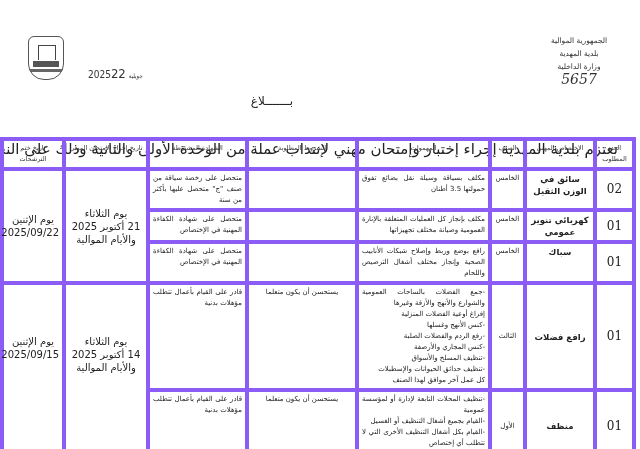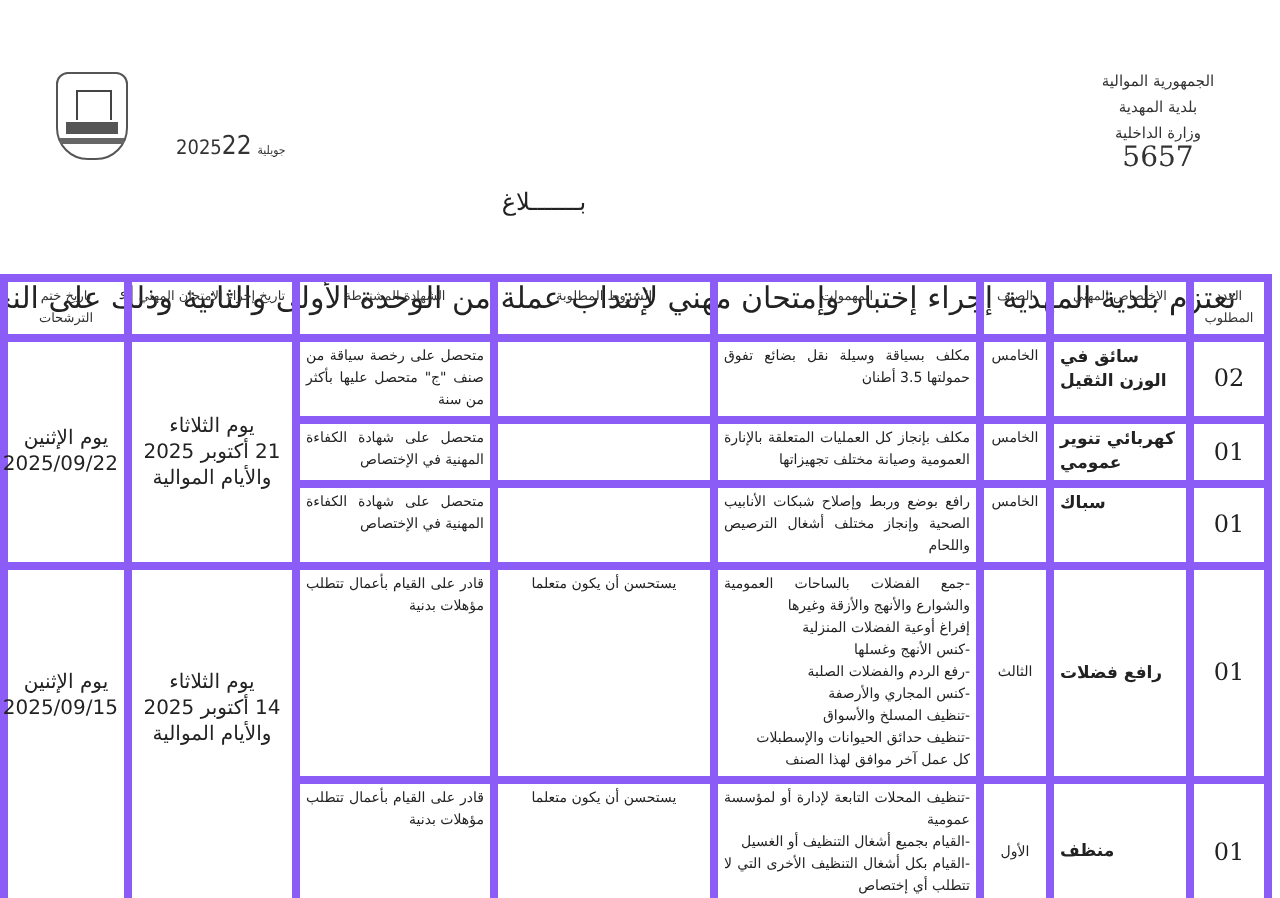--- a/index.html
+++ b/index.html
@@ -6,7 +6,7 @@
   body { width:640px; height:449px; position:relative; overflow:hidden; font-family:"DejaVu Sans", sans-serif; color:#222; }
   .abs { position:absolute; }
   .header-right { right:6px; top:34px; width:110px; text-align:center; direction:rtl; font-size:7.5px; line-height:13px; color:#333; }
-  .ref-num { font-family:"DejaVu Serif", serif; font-size:14px; color:#333; }
+  .ref-num { font-family:"DejaVu Serif", serif; font-size:14px; font-style:italic; color:#333; }
   .seal { left:28px; top:36px; width:36px; height:44px; border:1.5px solid #555; border-radius:6px 6px 16px 16px; box-sizing:border-box; }
   .seal .tower { position:absolute; left:9px; top:8px; width:16px; height:14px; border:1.5px solid #444; border-bottom:none; }
   .seal .base { position:absolute; left:4px; top:24px; width:26px; height:6px; background:#555; }

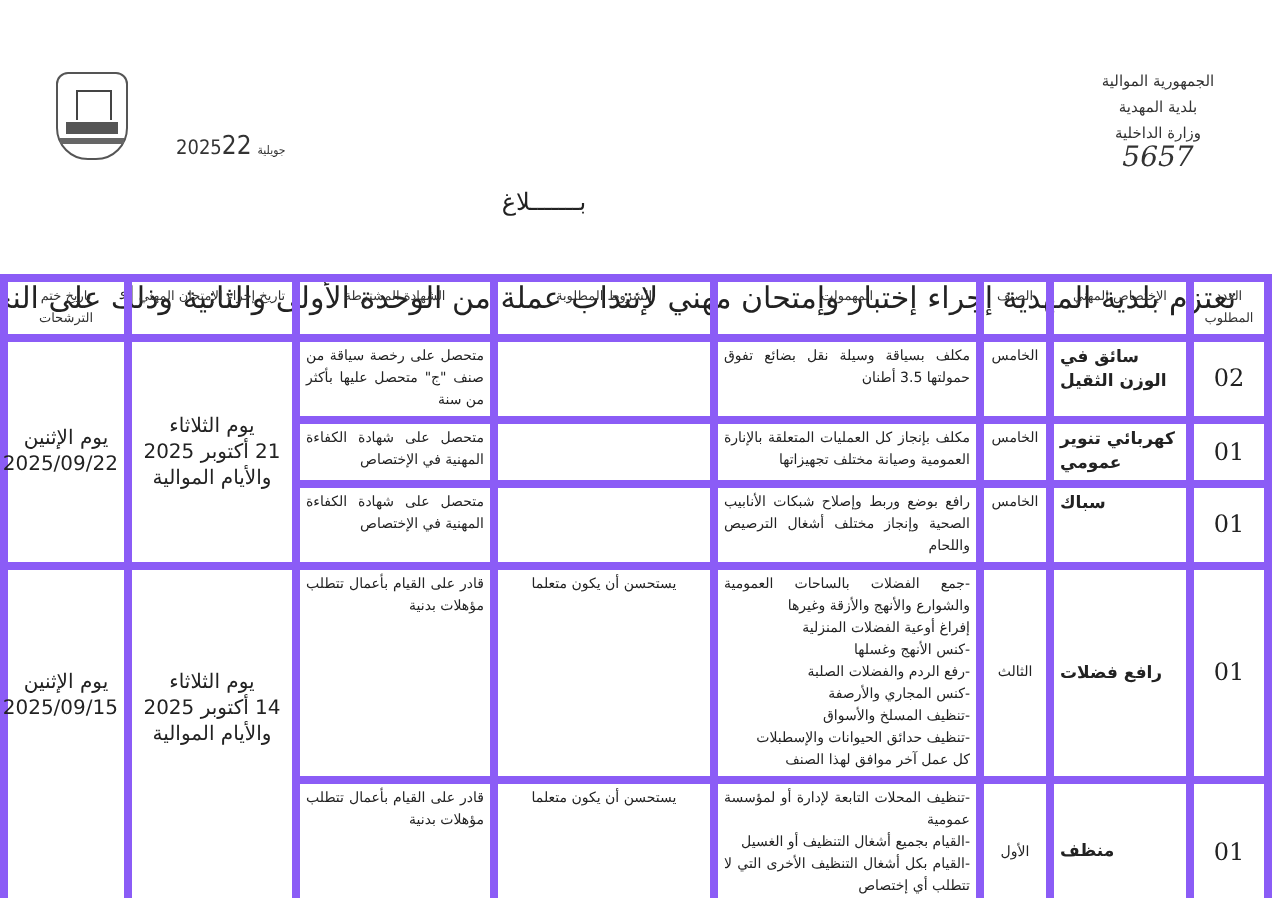--- a/index.html
+++ b/index.html
@@ -20,7 +20,7 @@
   table.ads td, table.ads th { border:4px solid #8b5cf6; vertical-align:top; padding:2px 3px; font-size:7px; line-height:11px; }
   table.ads th { font-weight:normal; font-size:6.5px; text-align:center; height:22px; color:#333; }
   .num { font-family:"DejaVu Serif", serif; font-size:12px !important; text-align:center; vertical-align:middle !important; }
-  .spec { font-weight:bold; text-align:left; font-size:8.5px !important; line-height:12px !important; }
+  .spec { font-weight:bold; text-align:center; font-size:8.5px !important; line-height:12px !important; }
   .grade { text-align:center; }
   .desc { text-align:justify; }
   .datecell { text-align:center; vertical-align:middle !important; font-size:10px !important; line-height:13px !important; }

